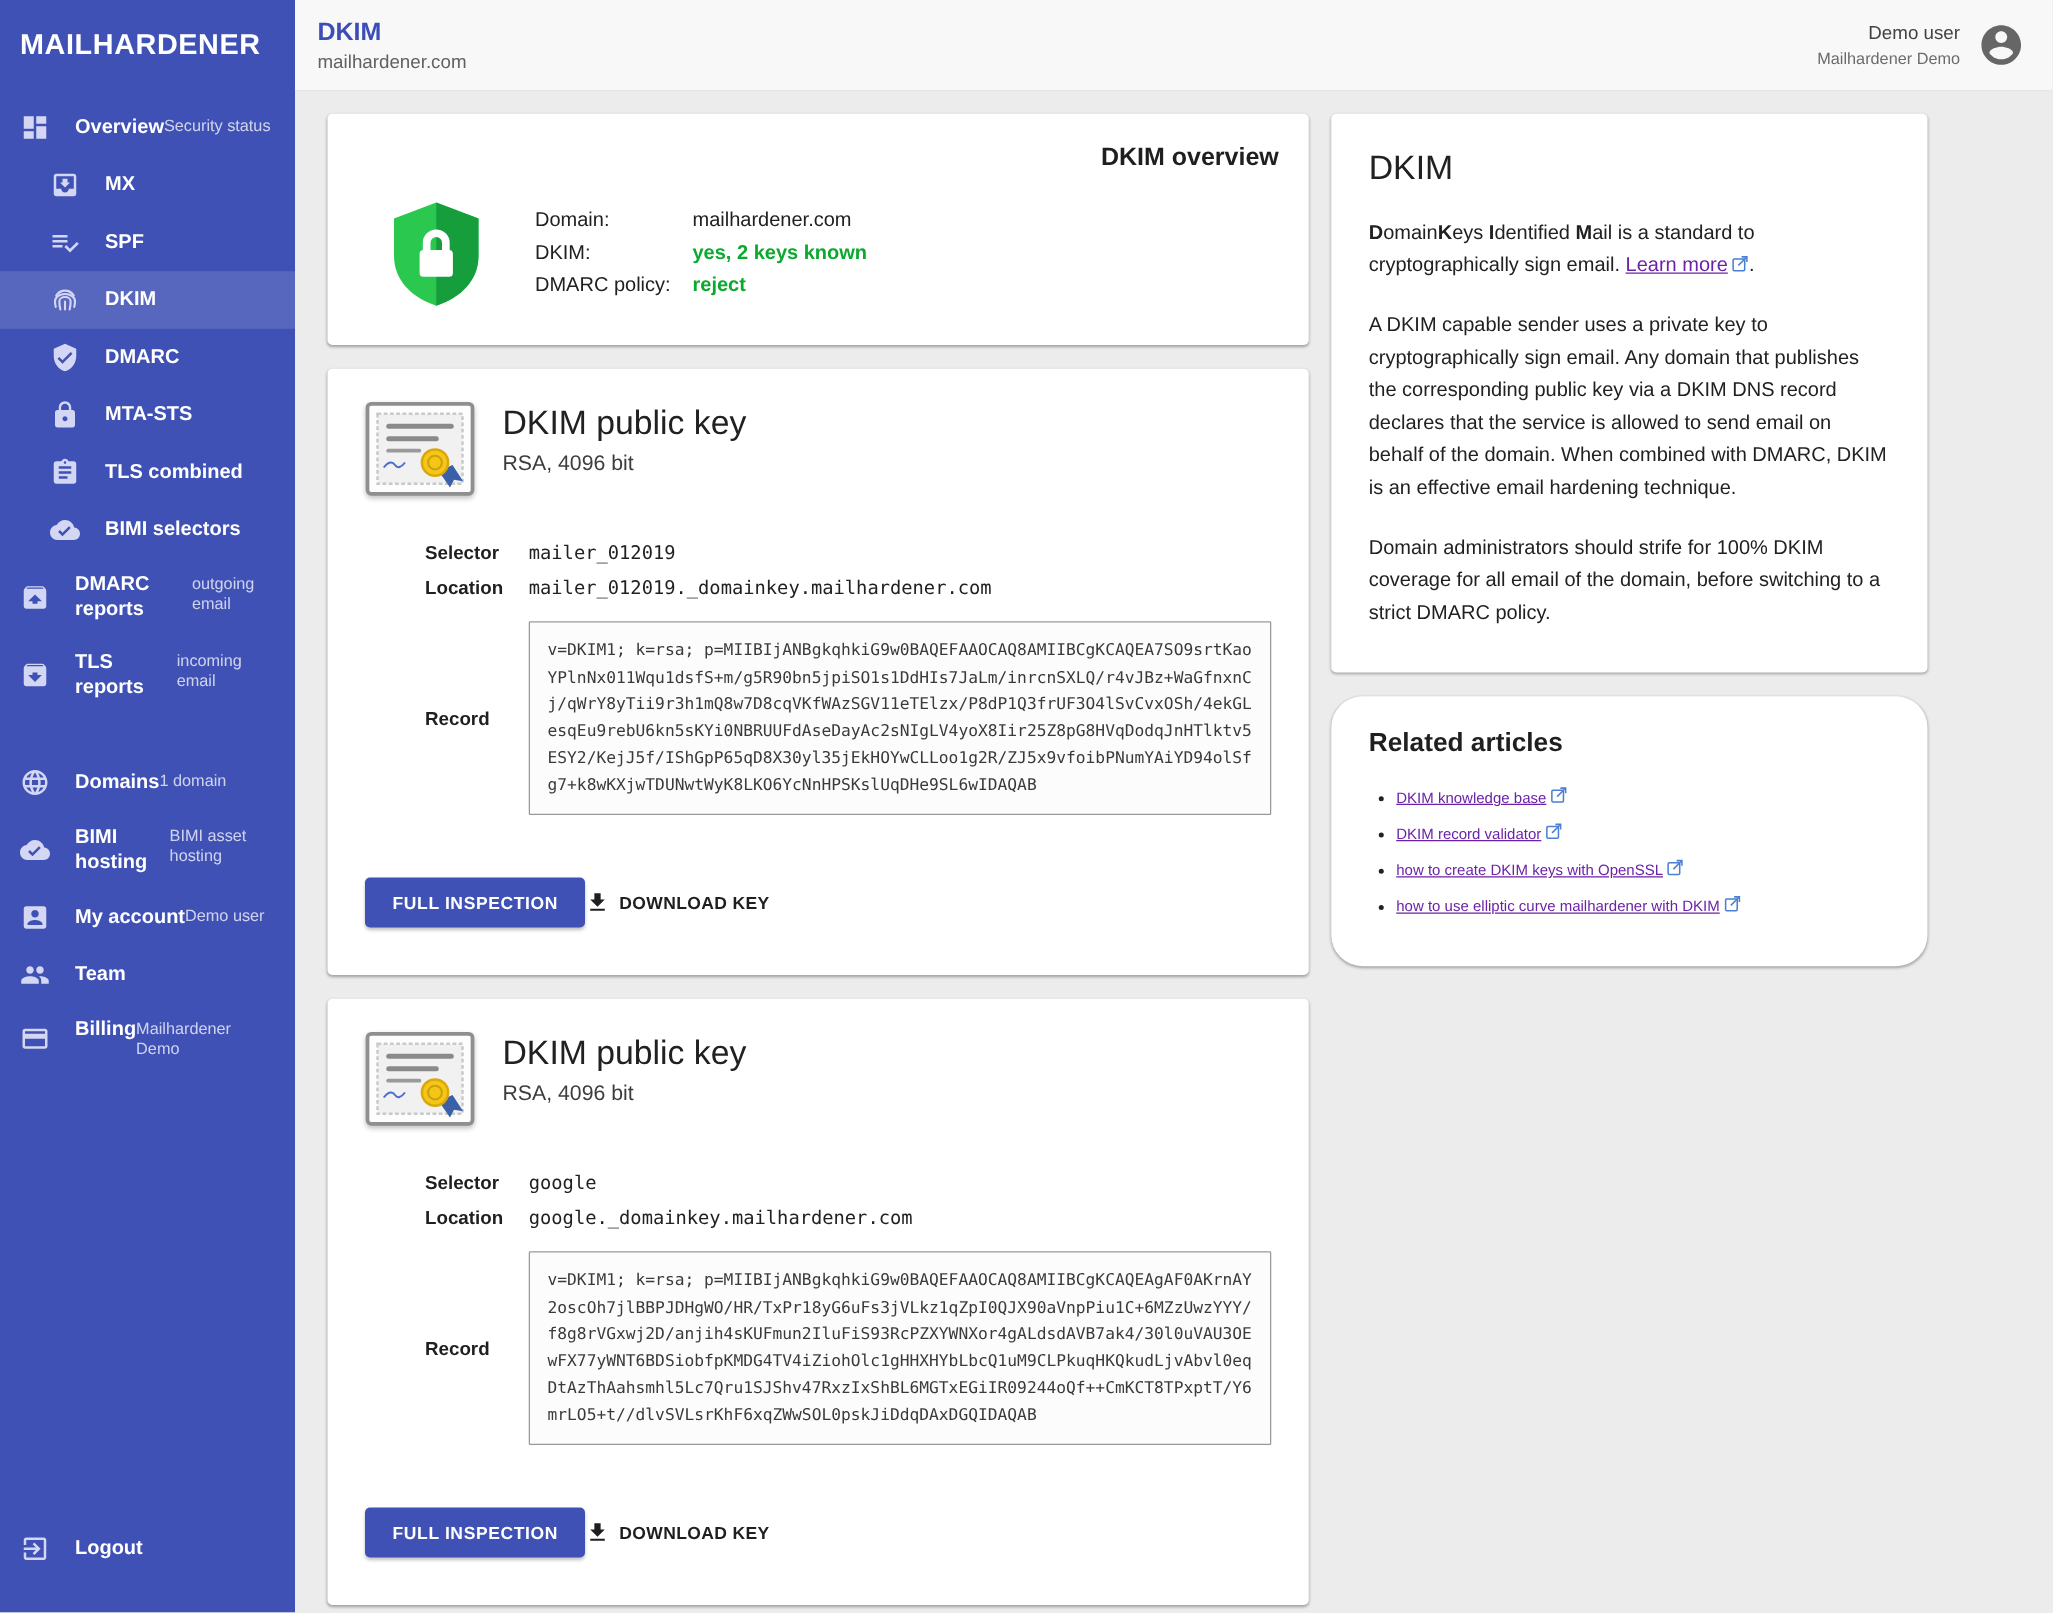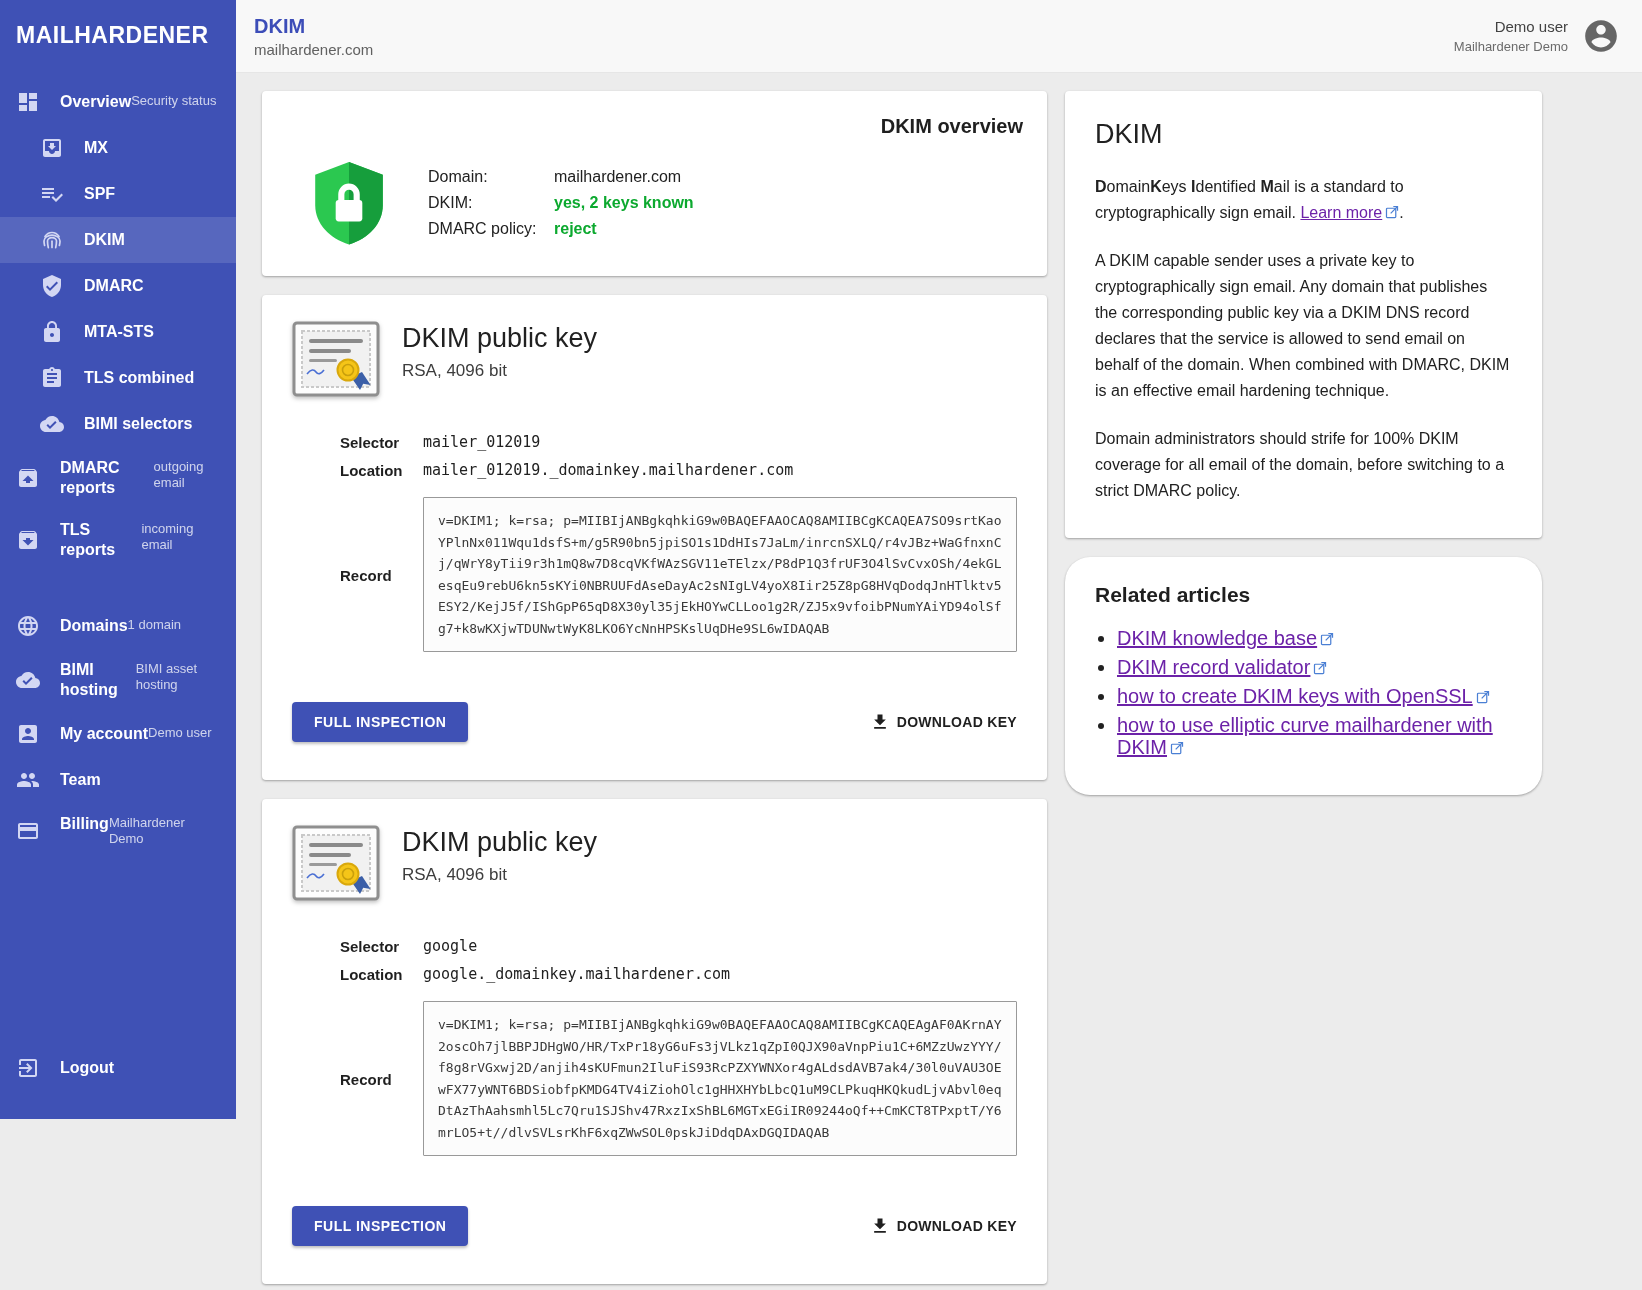--- a/index.html
+++ b/index.html
@@ -13,7 +13,7 @@
   }
   
   .sidebar {
-    width:236px; min-width:236px; height:1119px;
+    width:236px; min-width:236px; height:1290px;
     background:#3f51b5; color:#fff;
     display:flex; flex-direction:column;
   }

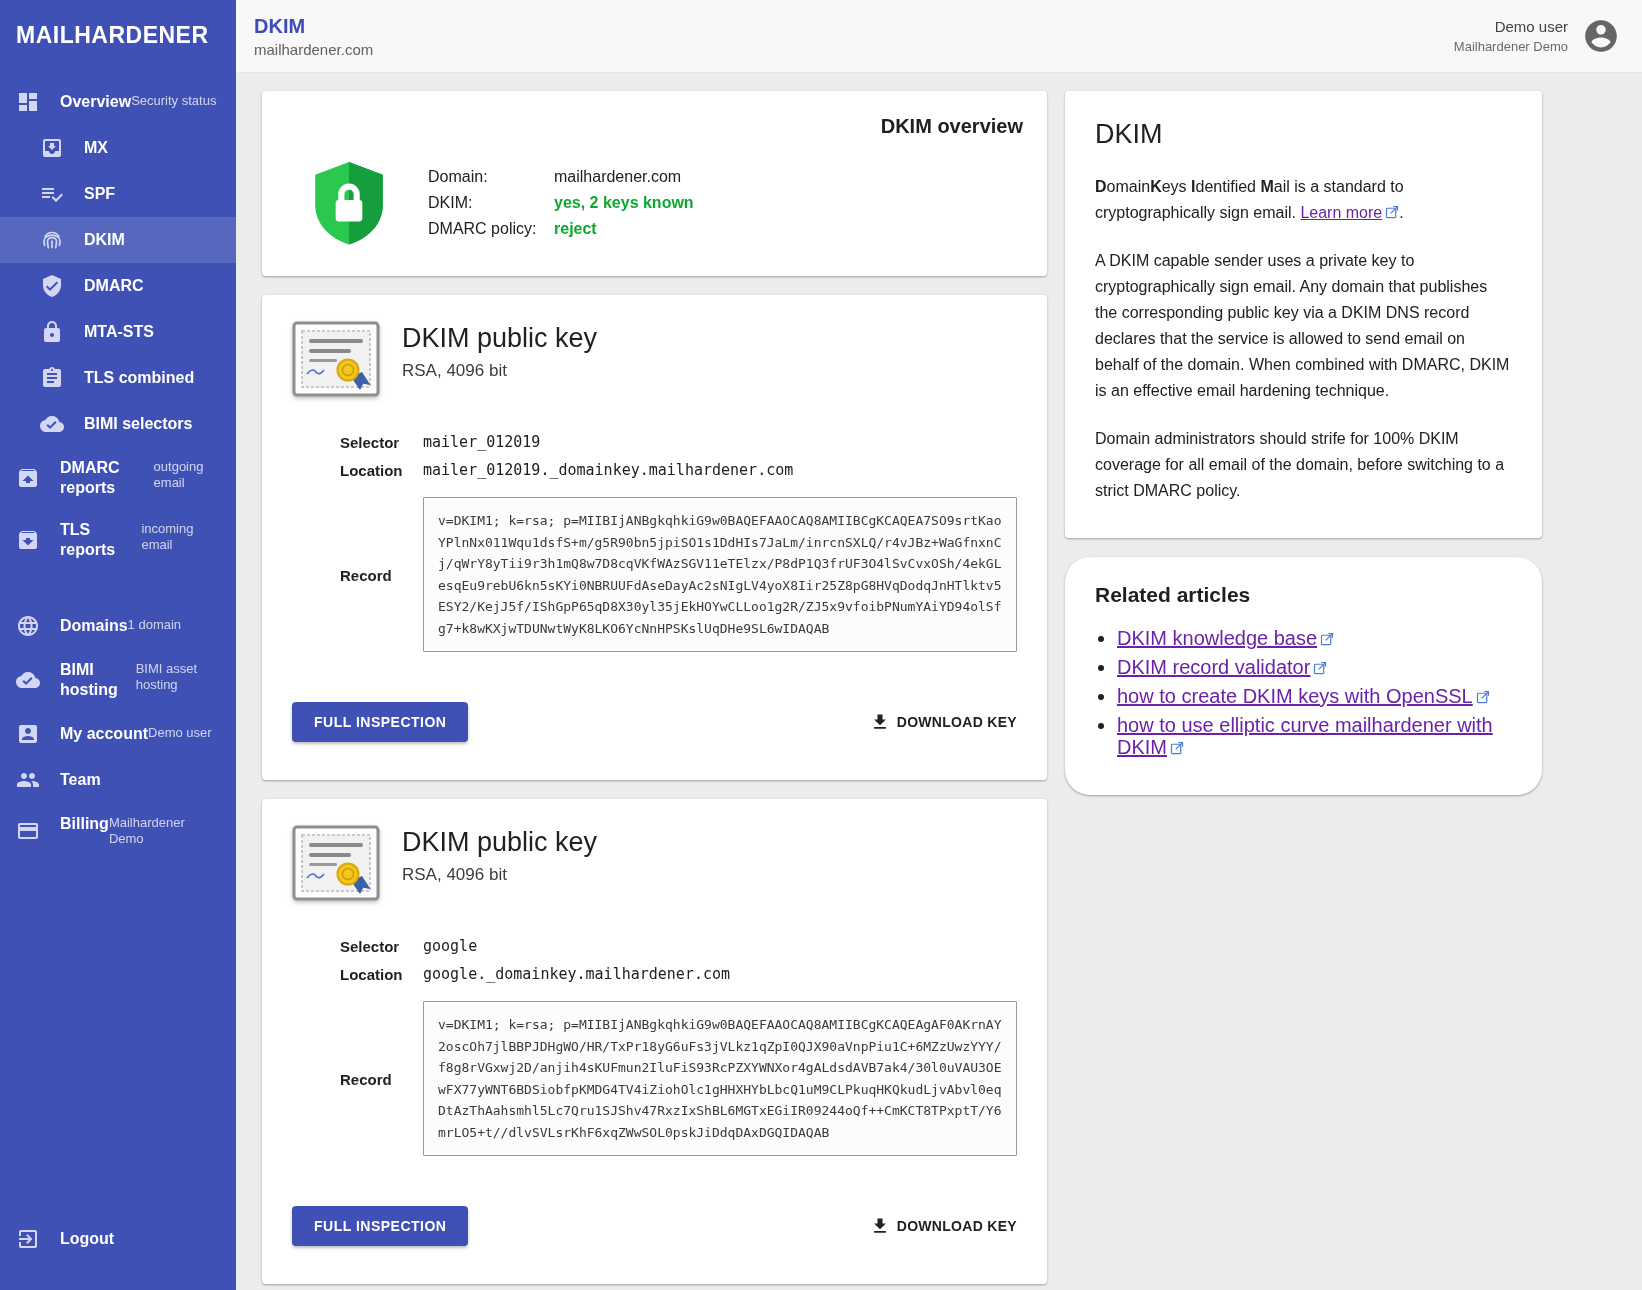--- a/index.html
+++ b/index.html
@@ -114,7 +114,7 @@
   .related-card { padding:26px 30px 30px;border-radius:25px; }
   .related-title { font-size:21px; font-weight:bold; color:#1f1f1f; margin-bottom:20px; }
   .related-list { list-style:disc; margin-left:22px; }
-  .related-list li { font-size:20px; line-height:22px; margin-bottom:7px; color:#212121; }
+  .related-list li { font-size:12px; line-height:22px; margin-bottom:7px; color:#212121; }
   .hidden-defs { position:absolute; width:0; height:0; overflow:hidden; }
 </style>
 </head>

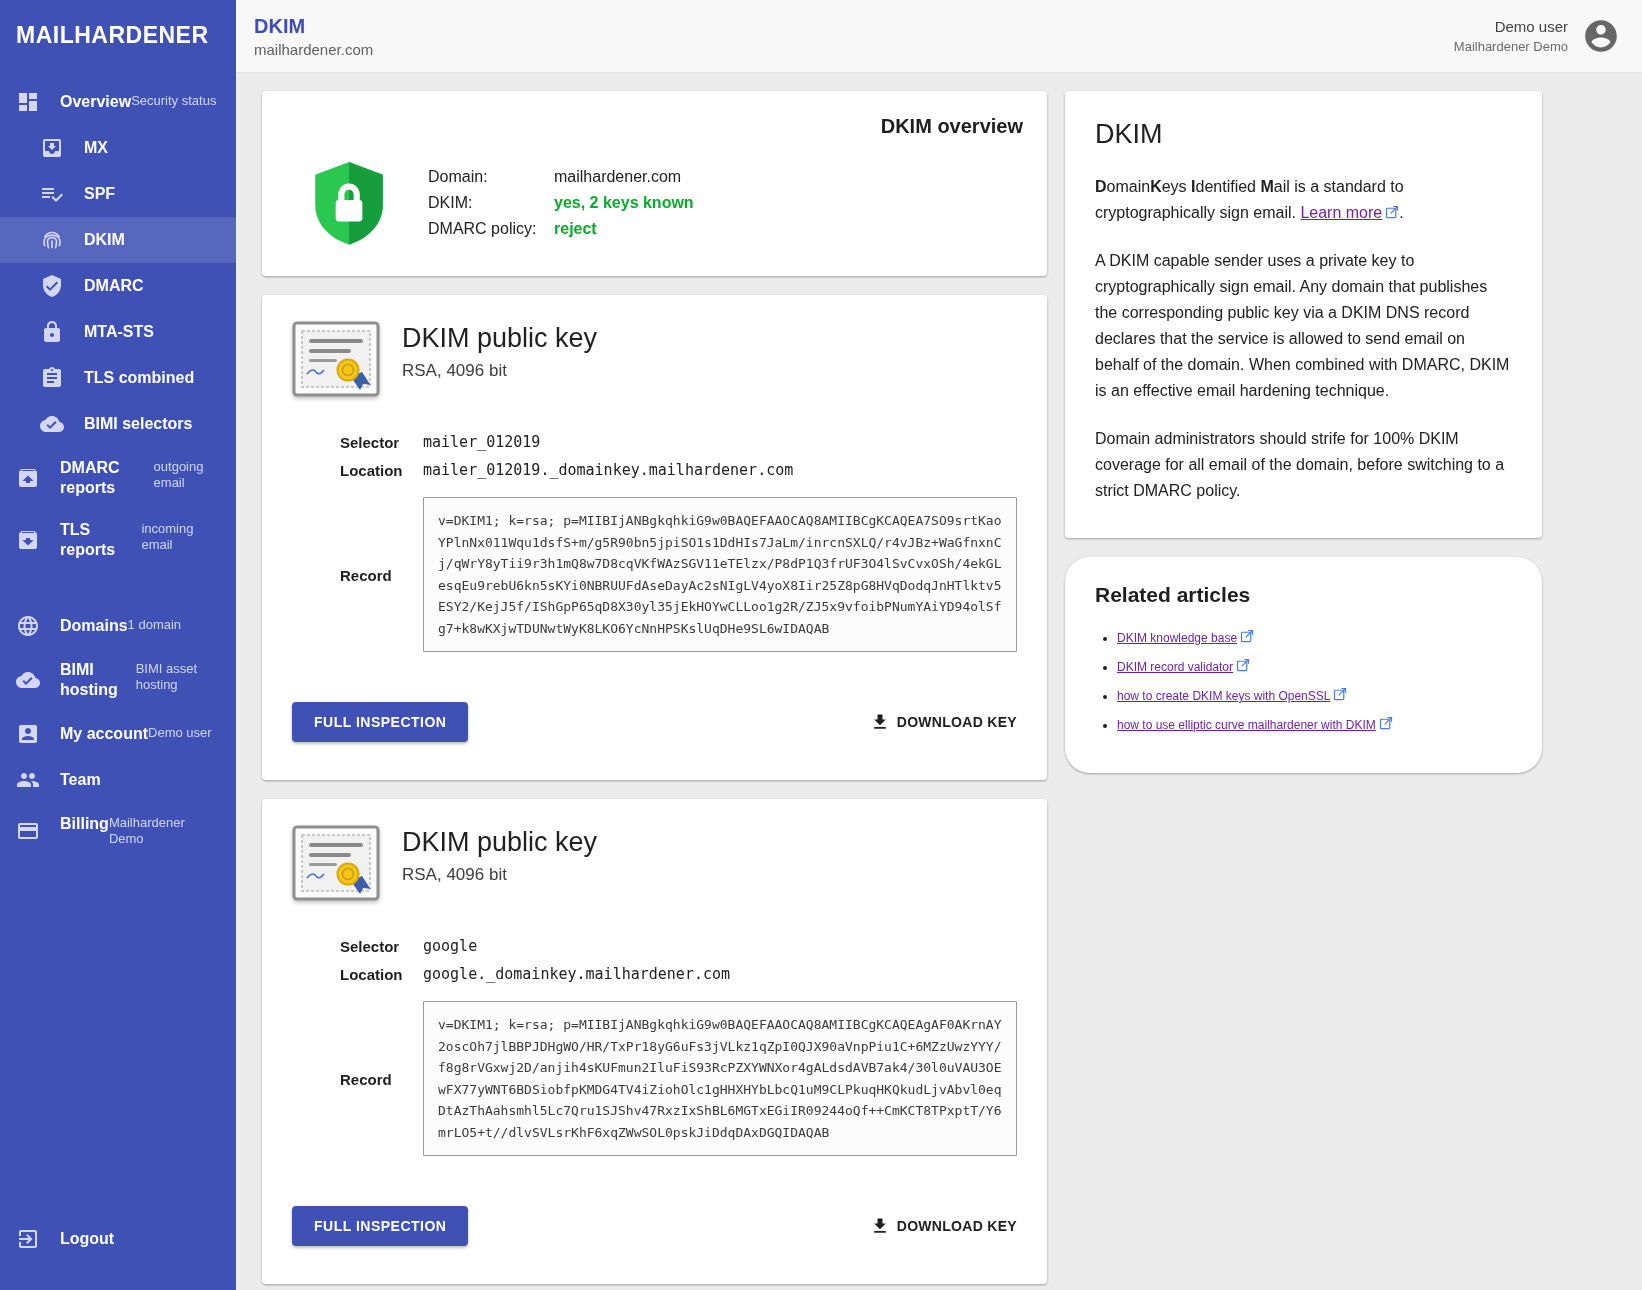--- a/index.html
+++ b/index.html
@@ -87,7 +87,7 @@
     font-size:13px; line-height:21.5px; color:#3a3a3a;
     white-space:pre-wrap; word-break:break-all;
   }
-  .key-actions { display:flex; align-items:center; margin-top:50px;justify-content:space-between; }
+  .key-actions { display:flex; align-items:center; margin-top:50px; }
   .btn-primary {
     background:#3f51b5; color:#fff; border:none; border-radius:4px;
     font-family:"Liberation Sans", sans-serif;

